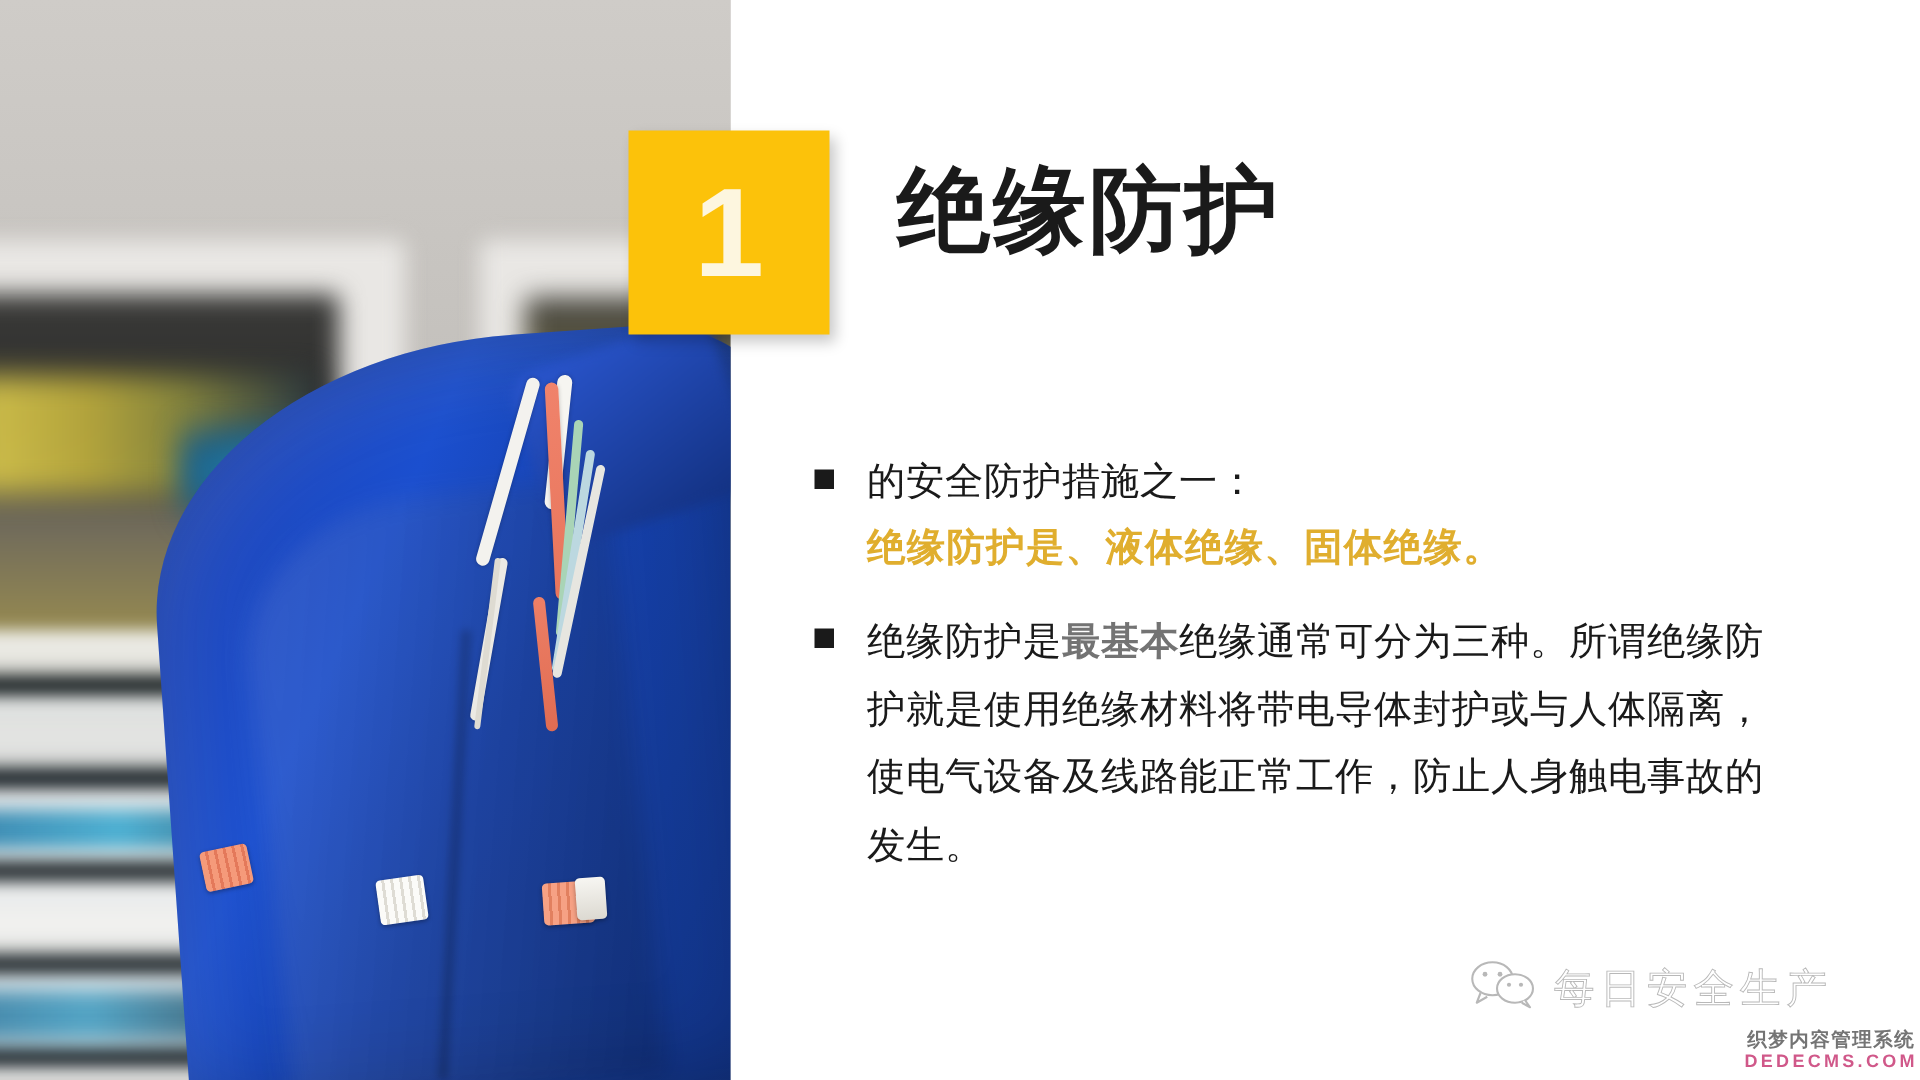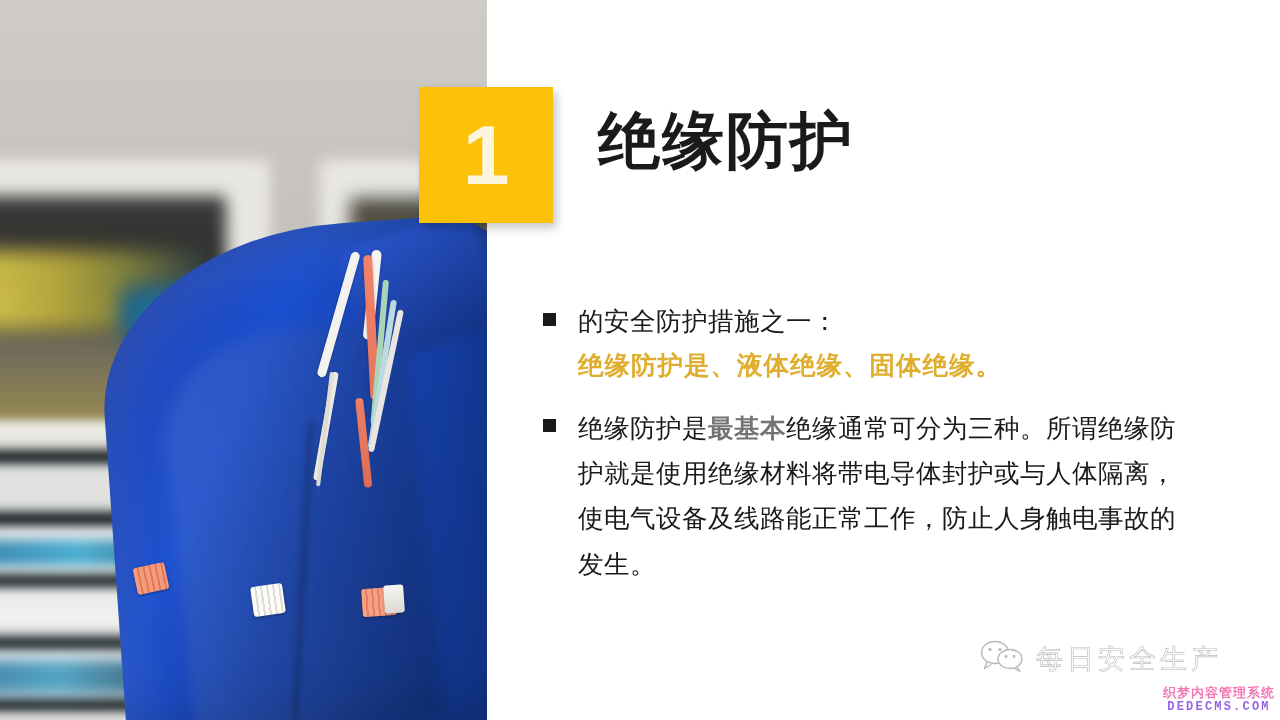--- a/index.html
+++ b/index.html
@@ -358,7 +358,7 @@
   .dede-cn {
     font-size: 13px;
     font-weight: bold;
-    color: #ec4899;
+    color: #404040;
     letter-spacing: 1px;
     line-height: 1.1;
   }

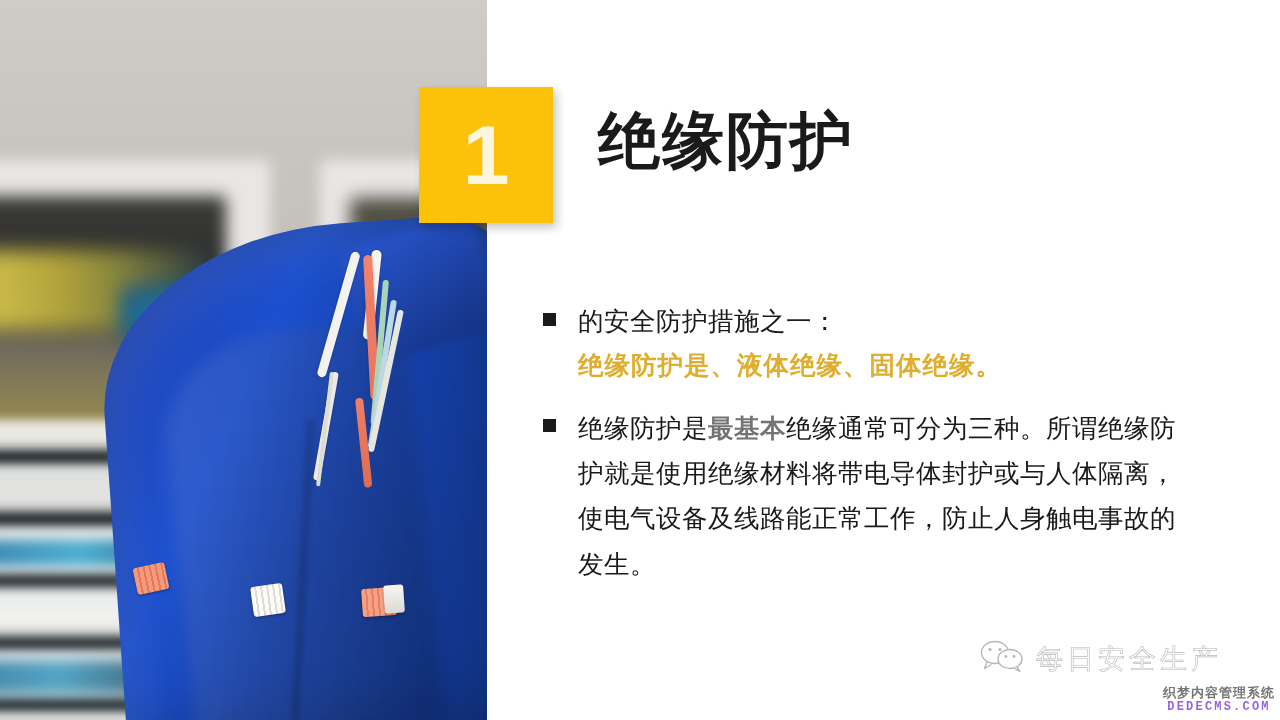--- a/index.html
+++ b/index.html
@@ -365,10 +365,9 @@
   .dede-en {
     font-size: 12px;
     font-weight: bold;
-    color: #6d28d9;
+    color: #be185d;
     letter-spacing: 2.2px;
     line-height: 1.2;
-    font-family: Liberation Mono, monospace;
   }
 </style>
 </head>

